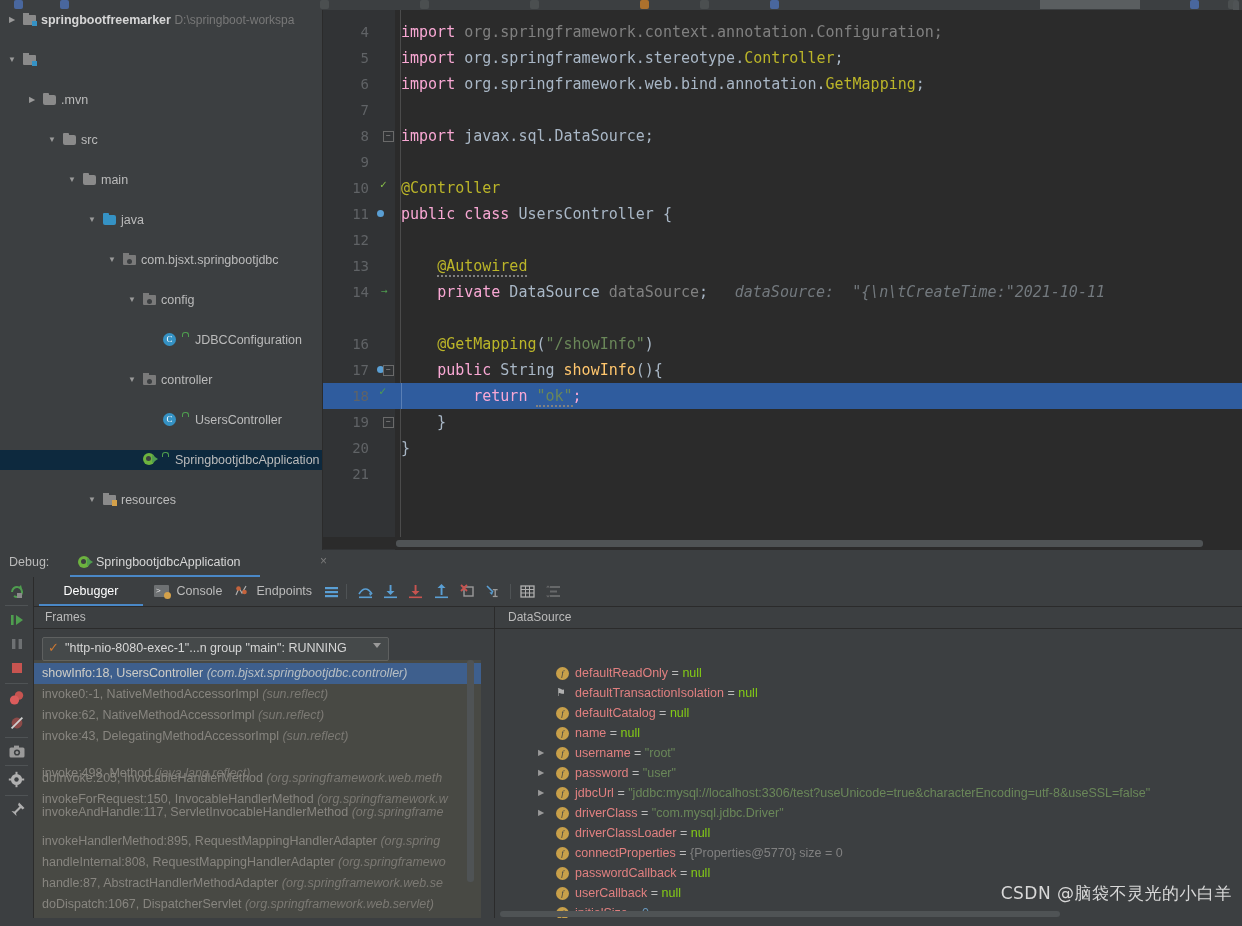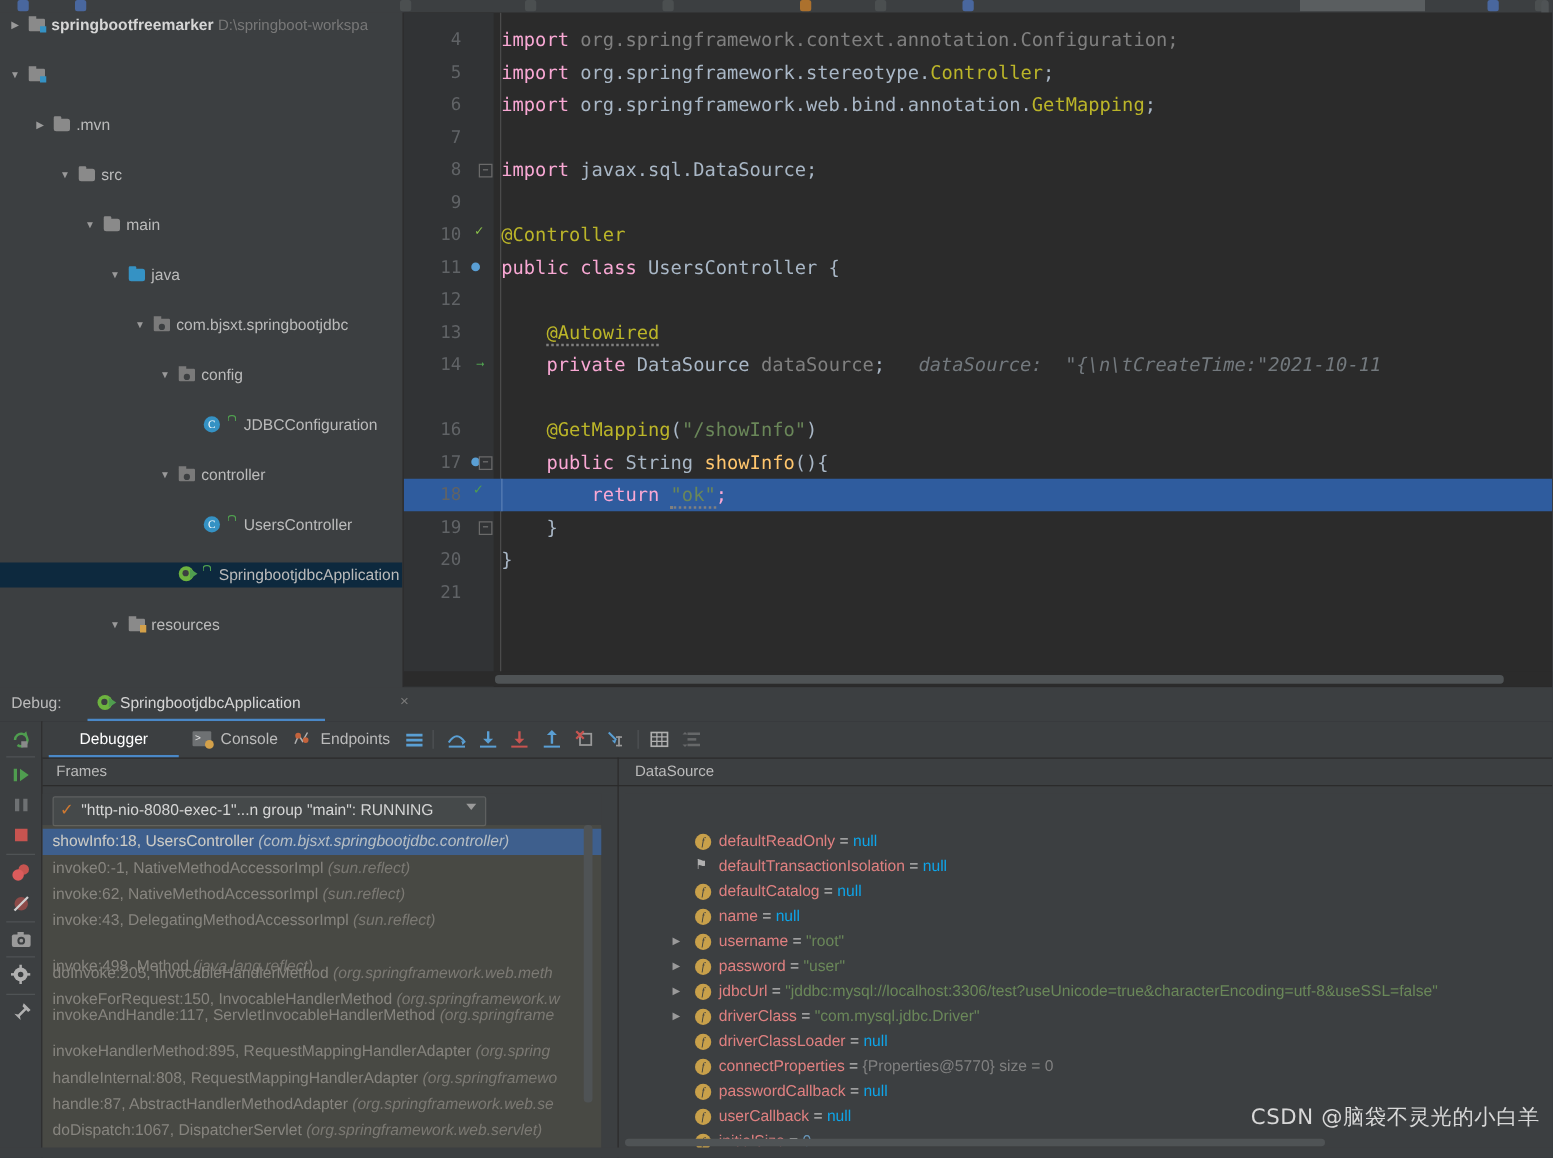--- a/index.html
+++ b/index.html
@@ -117,7 +117,7 @@
           color:#3c3f41;font-size:9px;line-height:13px;text-align:center;font-family:"Liberation Serif",serif;font-style:italic;}
   .vflag{position:absolute;left:56px;top:3px;width:11px;height:13px;color:#b0b0b0;font-size:11px;line-height:13px;}
   .vname{position:absolute;left:75px;top:0;color:#e08080;}
-  .veq{color:#bbbbbb;} .vnull{color:#0ea5e9;} .vstr{color:#6a8759;} .vnum{color:#6897bb;} .vobj{color:#808080;}
+  .veq{color:#bbbbbb;} .vnull{color:#84cc16;} .vstr{color:#6a8759;} .vnum{color:#6897bb;} .vobj{color:#808080;}
 
   .watermark{position:absolute;right:10px;bottom:21px;font-size:17px;color:#d8d8d8;
              font-family:"DejaVu Sans","Liberation Sans",sans-serif;letter-spacing:.5px;}

